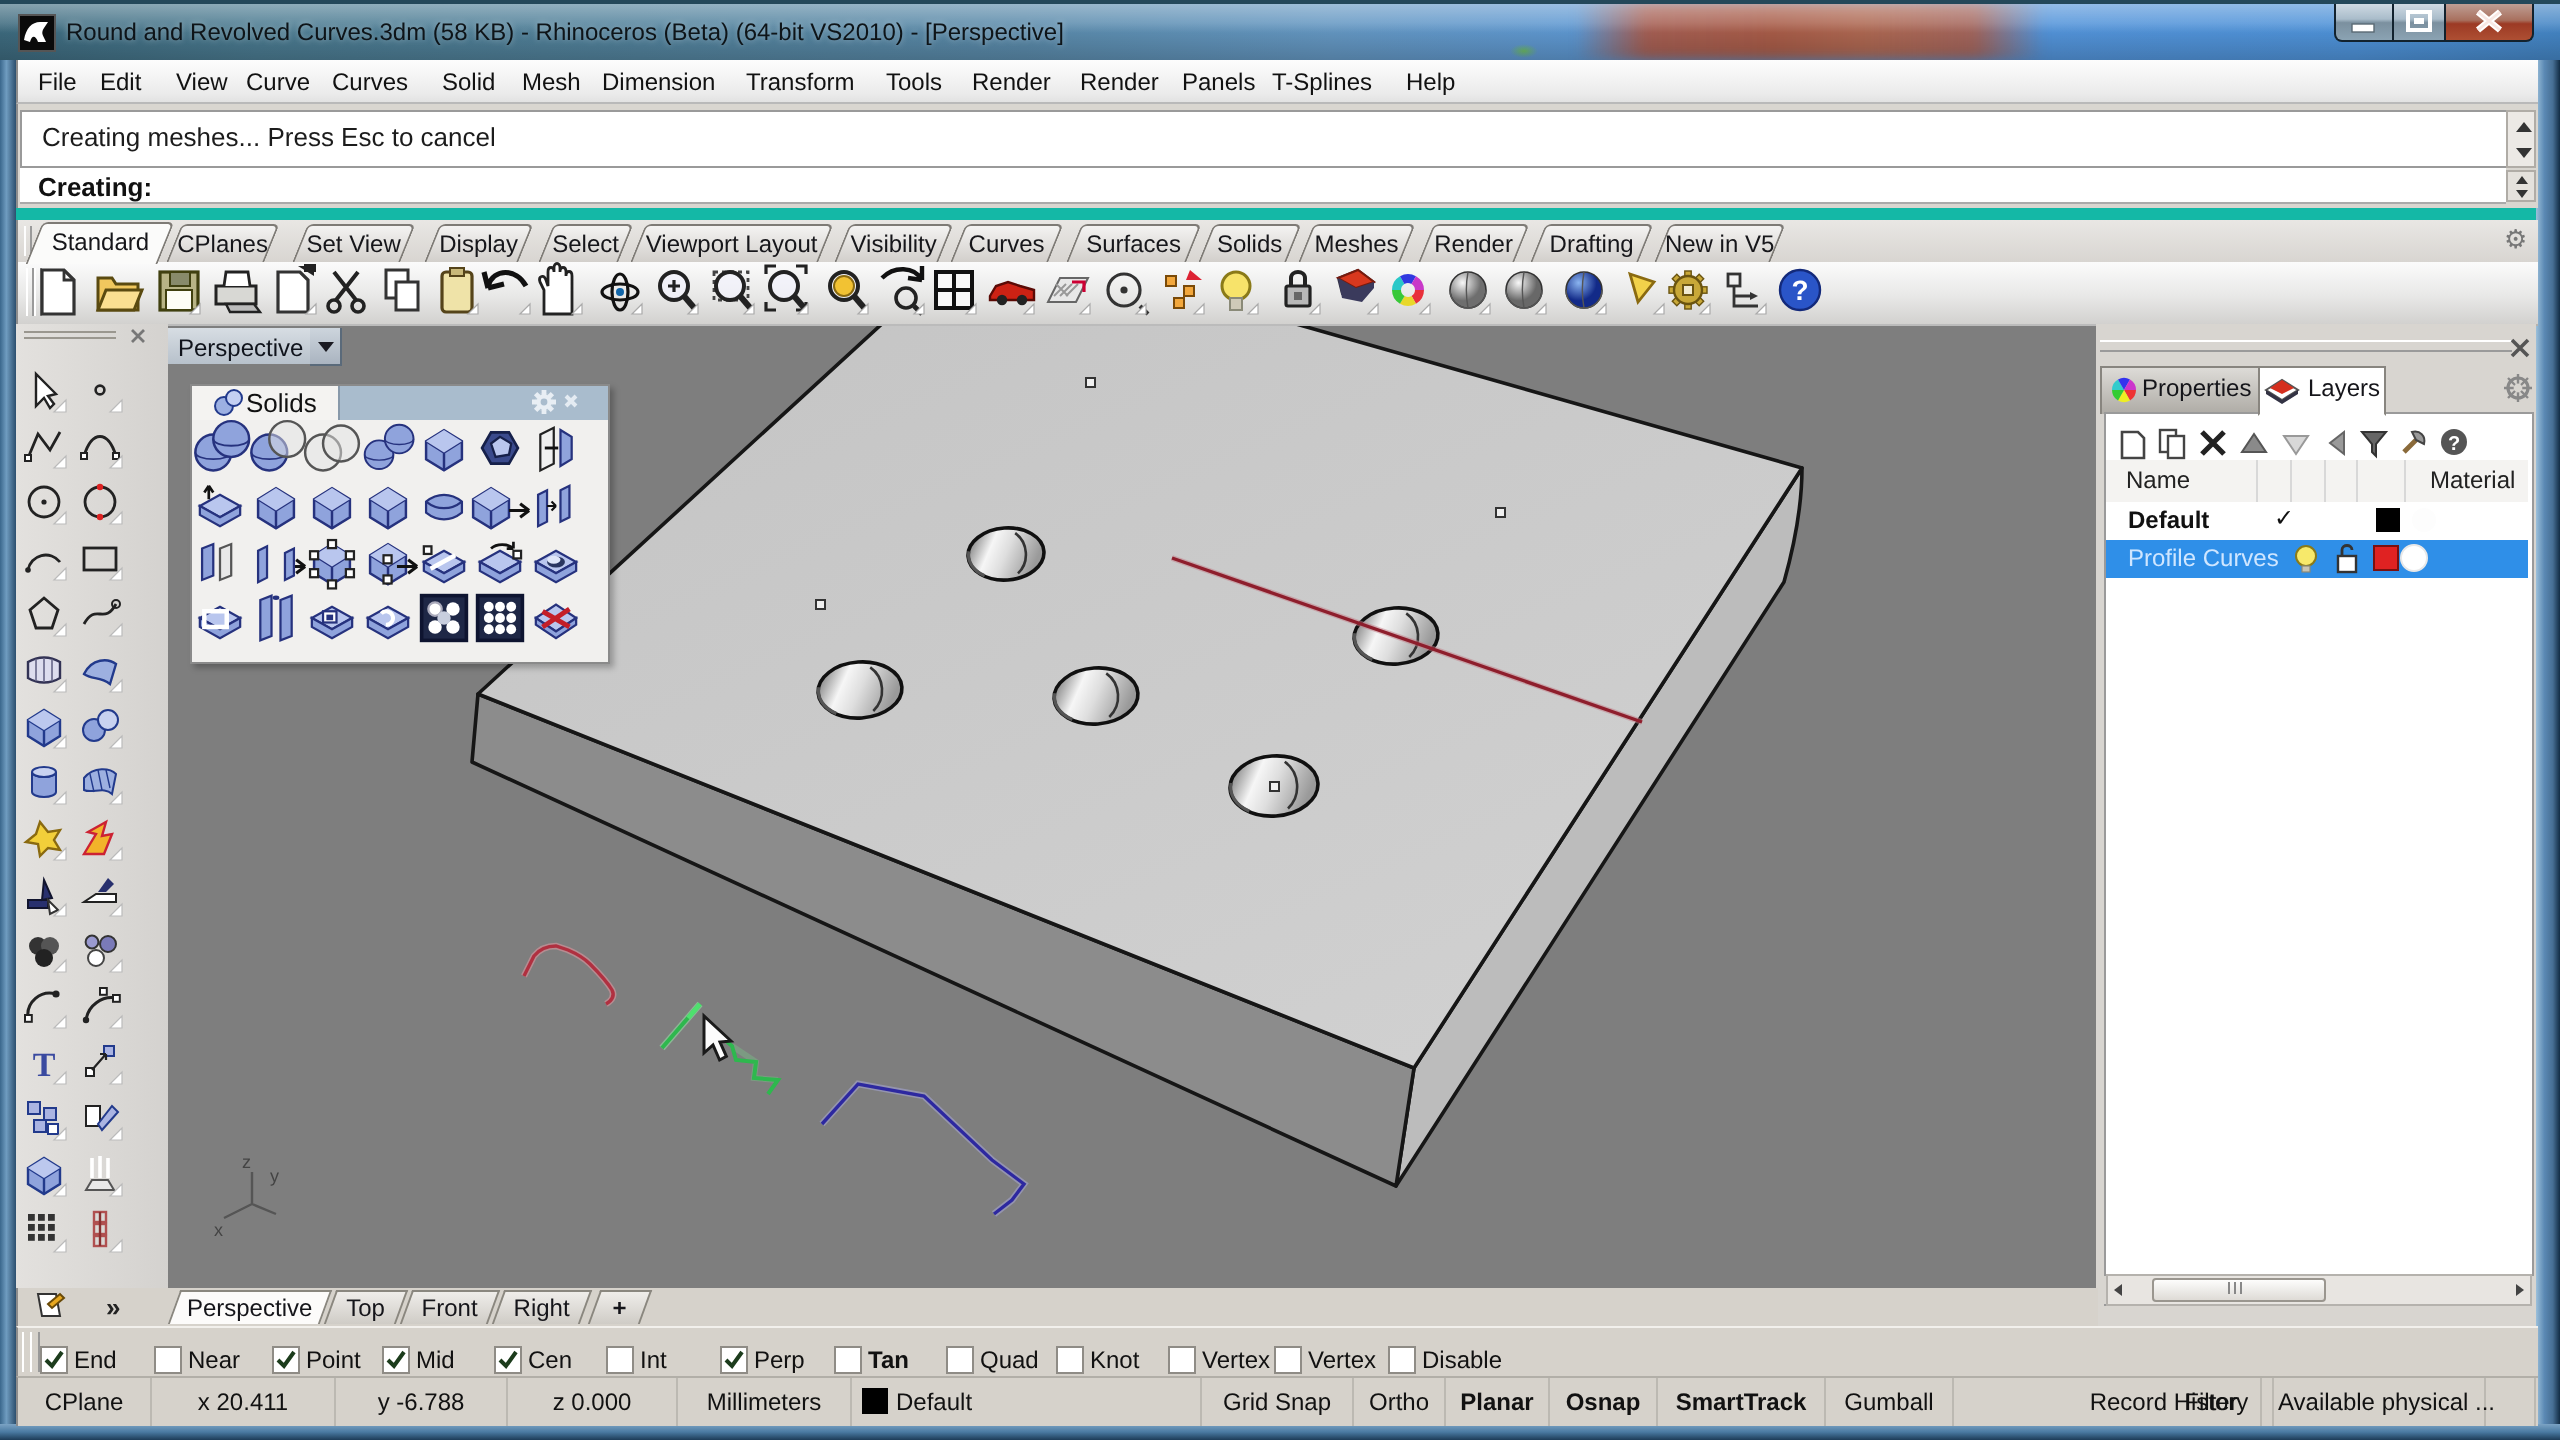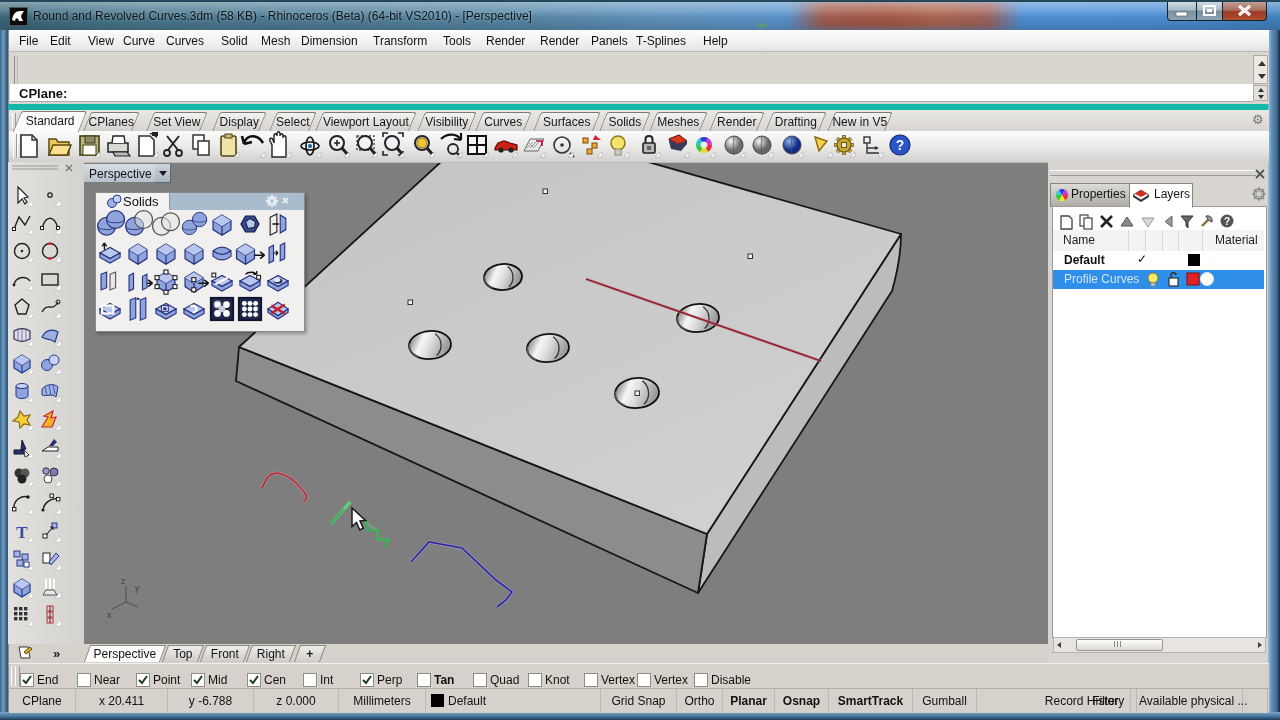--- a/index.html
+++ b/index.html
@@ -131,6 +131,9 @@
   <div class="abs" id="cmdarea">
       <div style="position:absolute;left:5px;top:4px;width:2px;height:44px;border-left:1px solid #8a8a8a;border-right:1px solid #fff;"></div>
       <div style="position:absolute;left:8px;top:4px;width:1px;height:44px;background:#b5b5b5;"></div>
+    <div class="abs" id="cmdwhite1">
+        <span class="abs" id="cmdtext1">Creating meshes... Press Esc to cancel</span>
+      </div>
     <div class="abs" id="cmdwhite2">
         <span class="abs" id="cmdtext2">CPlane:</span>
       </div>

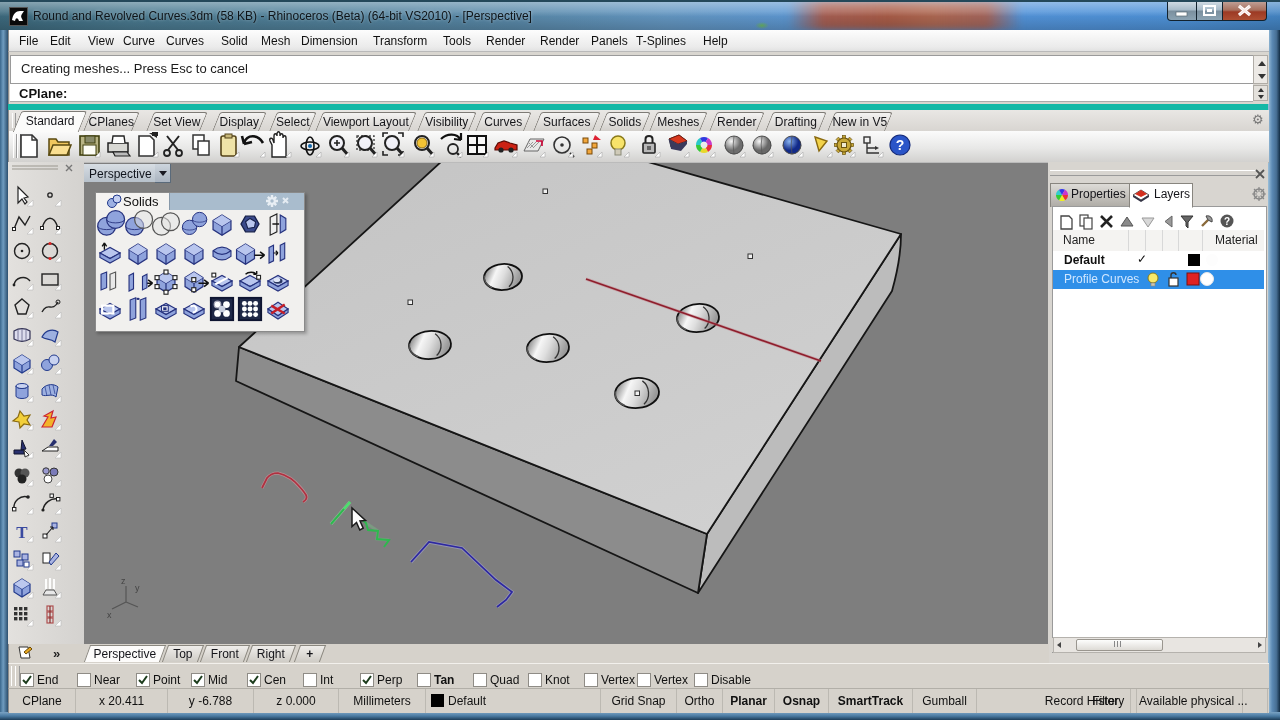--- a/index.html
+++ b/index.html
@@ -135,7 +135,7 @@
         <span class="abs" id="cmdtext1">Creating meshes... Press Esc to cancel</span>
       </div>
     <div class="abs" id="cmdwhite2">
-        <span class="abs" id="cmdtext2">CPlane:</span>
+        <span class="abs" id="cmdtext2">Creating:</span>
       </div>
     <div class="abs" id="cmdsb">
       <div class="tri" style="left:4px;top:5px;border-left:4px solid transparent;border-right:4px solid transparent;border-bottom:5px solid #333;"></div>

